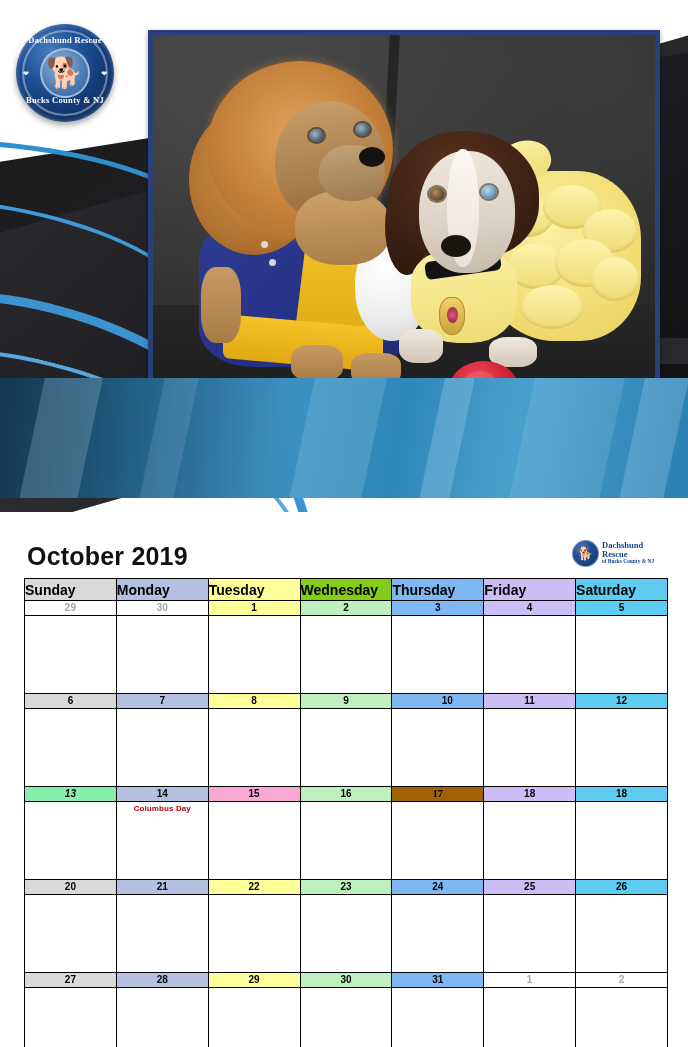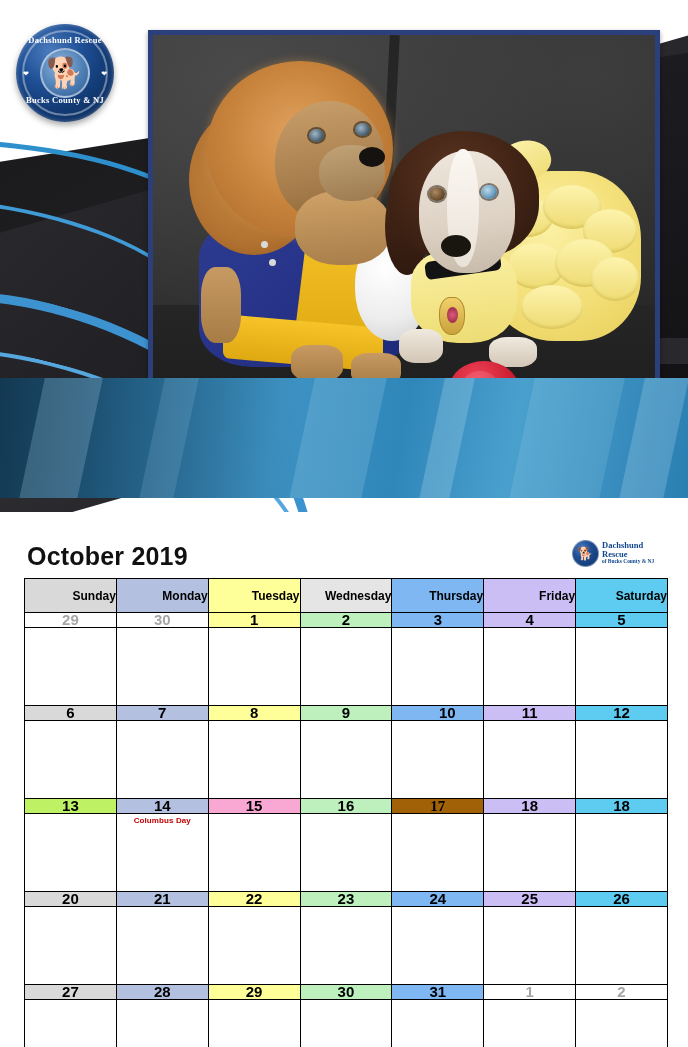--- a/index.html
+++ b/index.html
@@ -218,7 +218,7 @@
   }
   table.cal th, table.cal td { border:1px solid #000; padding:0; }
   table.cal th {
-    height:34px; font-size:12px; font-weight:bold; color:#000; text-align:right;
+    height:22px; font-size:14px; font-weight:bold; color:#000; text-align:left;
   }
   td.daynum {
     height:14px; text-align:center; font-size:15px; font-weight:bold; color:#000;

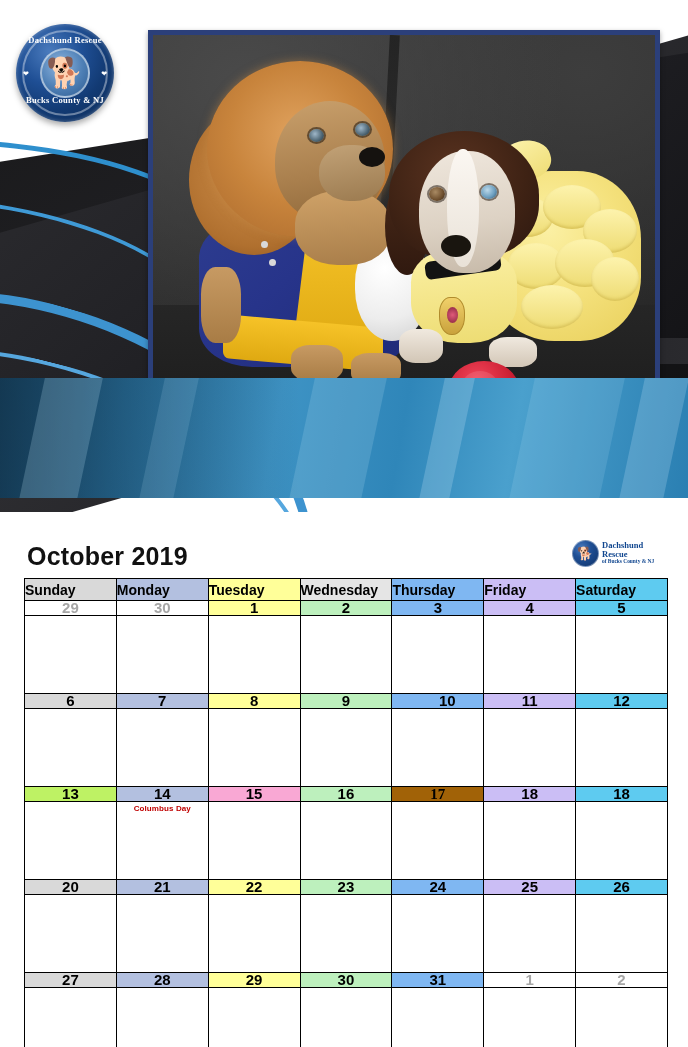--- a/index.html
+++ b/index.html
@@ -346,7 +346,7 @@
             <th style="background: rgb(217, 217, 217);">Sunday</th>
             <th style="background: rgb(179, 192, 224);">Monday</th>
             <th style="background: rgb(255, 255, 153);">Tuesday</th>
-            <th style="background: #e5e5e5;">Wednesday</th>
+            <th style="background: #84cc16;">Wednesday</th>
             <th style="background: rgb(127, 183, 242);">Thursday</th>
             <th style="background: rgb(203, 190, 245);">Friday</th>
             <th style="background: rgb(94, 203, 240);">Saturday</th>

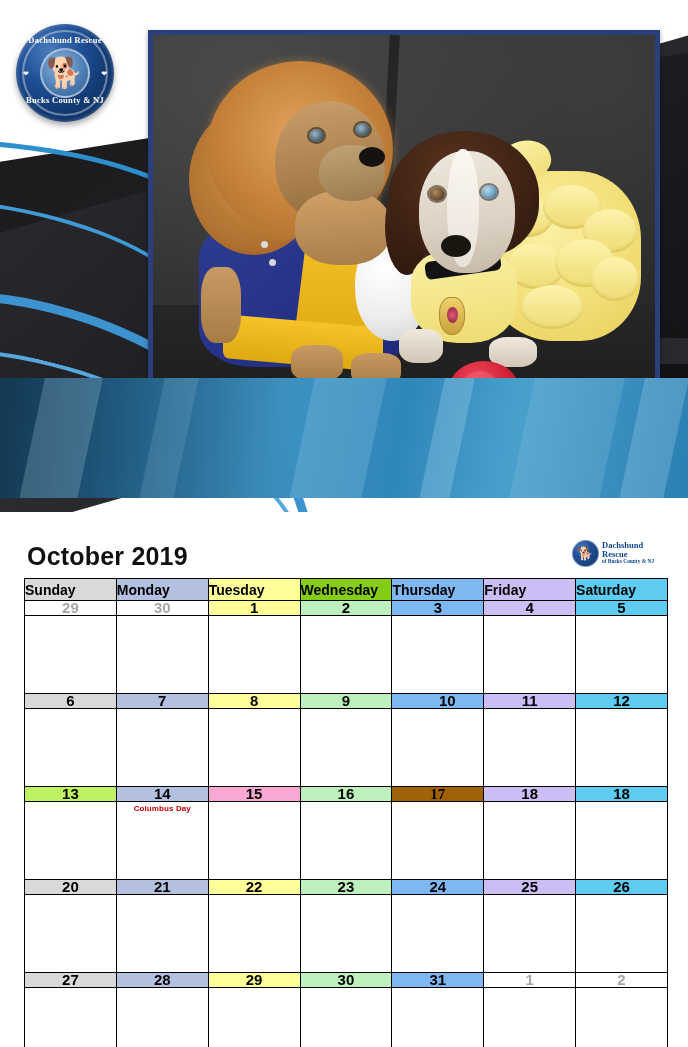--- a/index.html
+++ b/index.html
@@ -221,7 +221,7 @@
     height:22px; font-size:14px; font-weight:bold; color:#000; text-align:left;
   }
   td.daynum {
-    height:14px; text-align:center; font-size:15px; font-weight:bold; color:#000;
+    height:14px; text-align:center; font-size:10px; font-weight:bold; color:#000;
     line-height:14px;
   }
   td.daynum.out { color:#a6a6a6; background:#ffffff !important; font-weight:bold; }

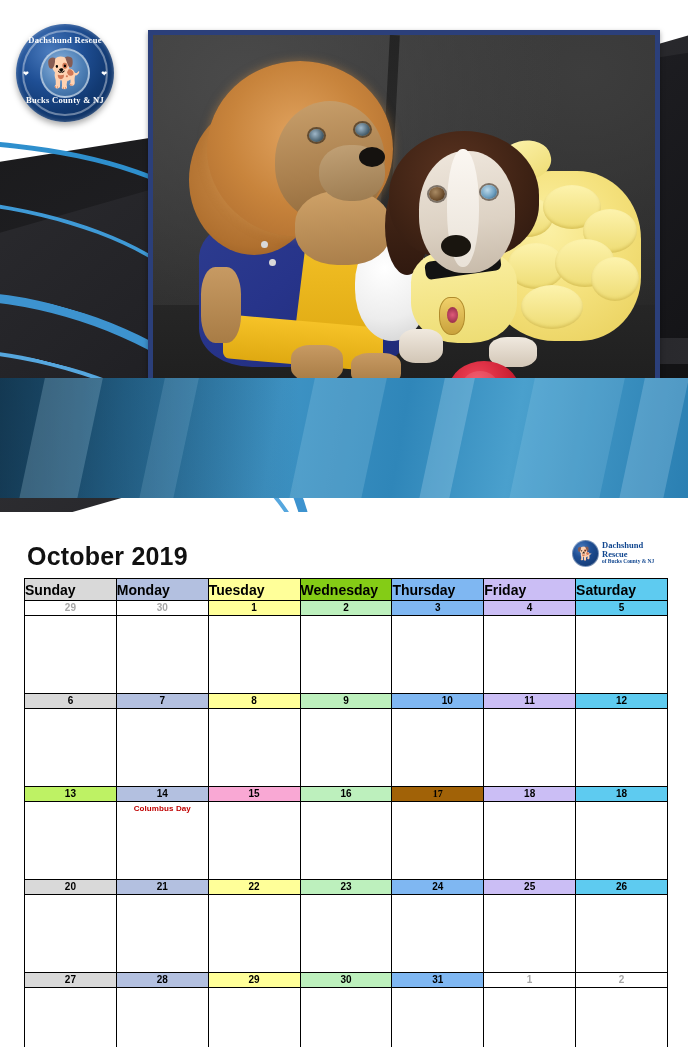--- a/index.html
+++ b/index.html
@@ -390,7 +390,7 @@
             <td class="body"></td>
           </tr>
           <tr>
-            <td class="daynum" style="background: #bef264;">13</td>
+            <td class="daynum" style="background: #86efac; font-style: italic;">13</td>
             <td class="daynum" style="background: rgb(179, 192, 224);">14</td>
             <td class="daynum" style="background: #f9a8d4;">15</td>
             <td class="daynum" style="background: rgb(189, 240, 189);">16</td>

